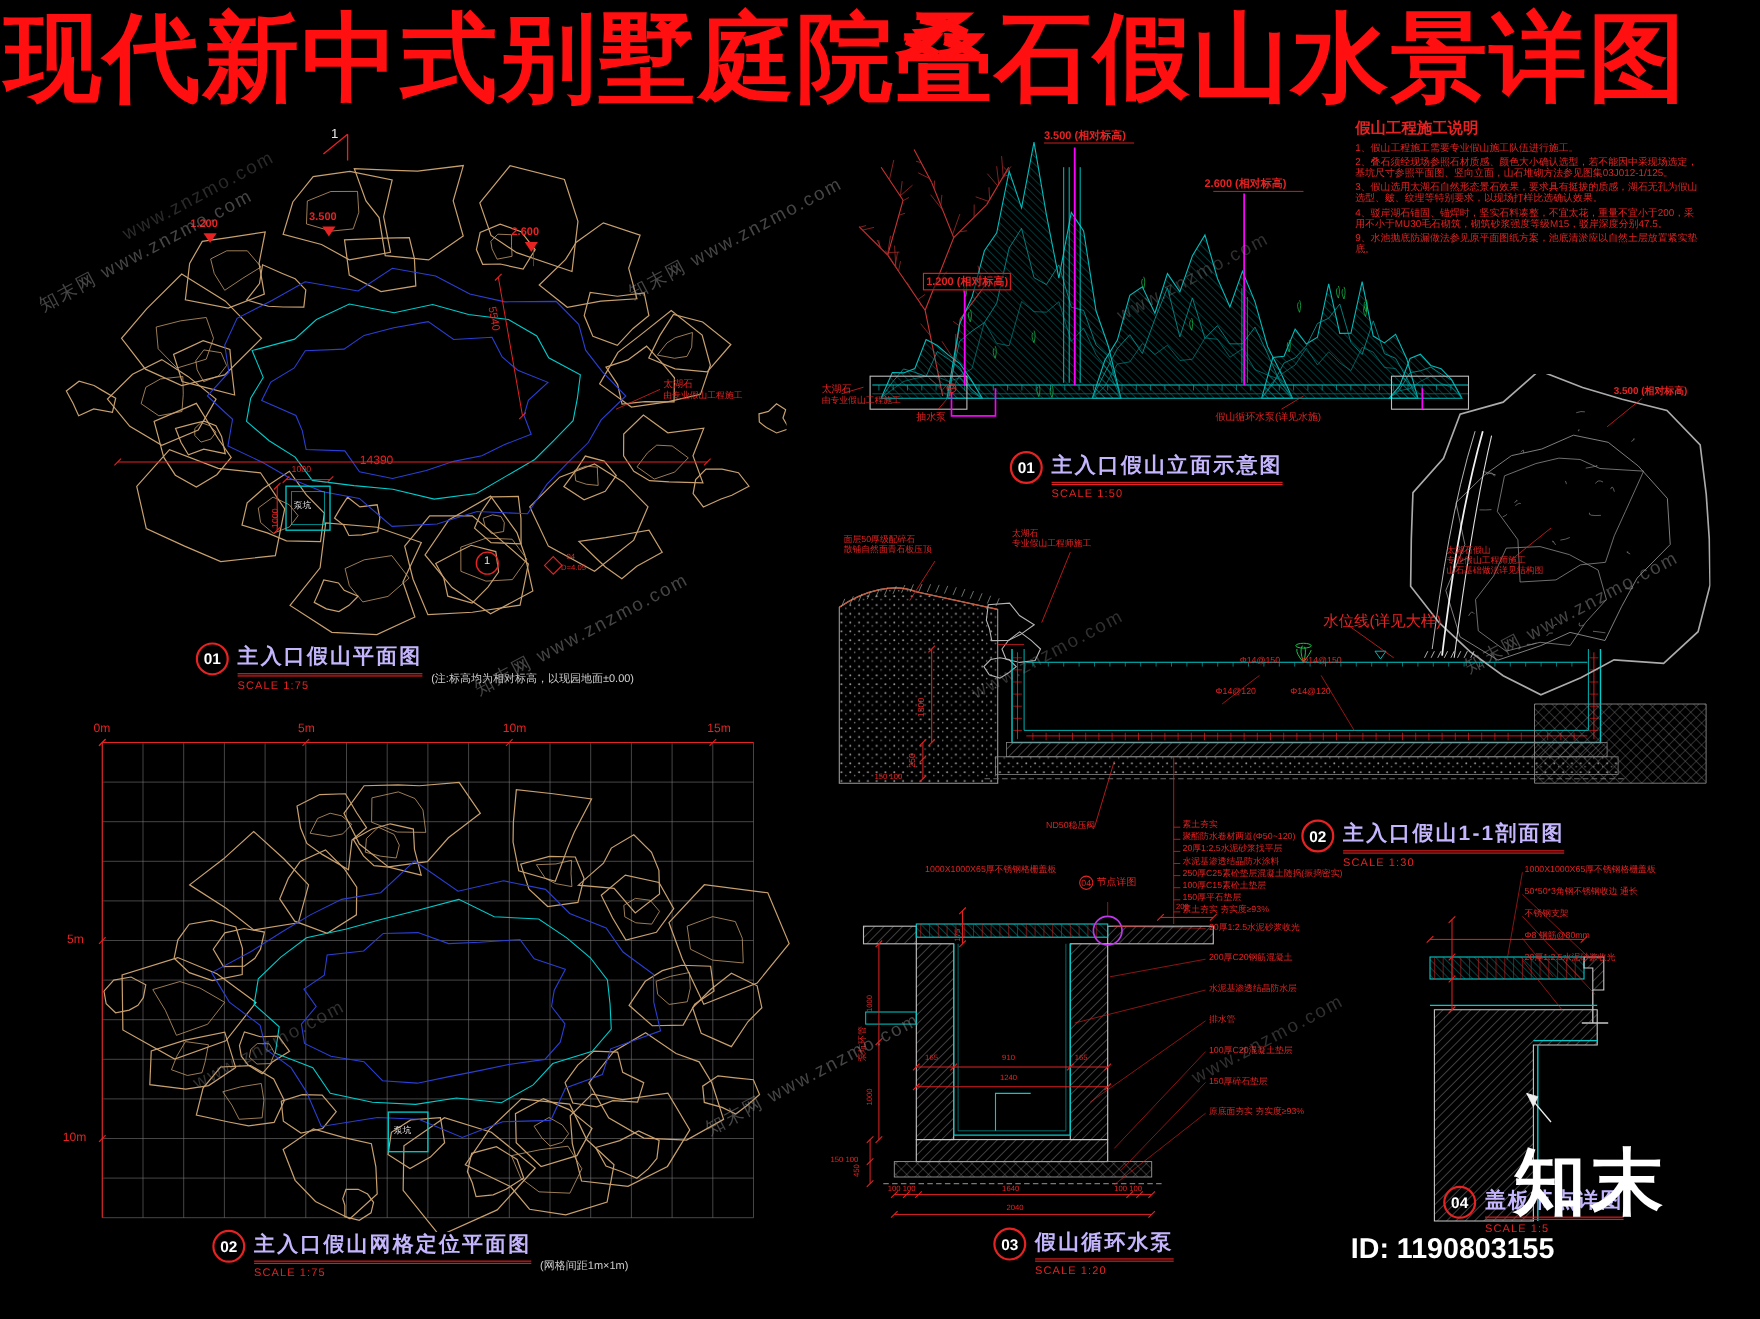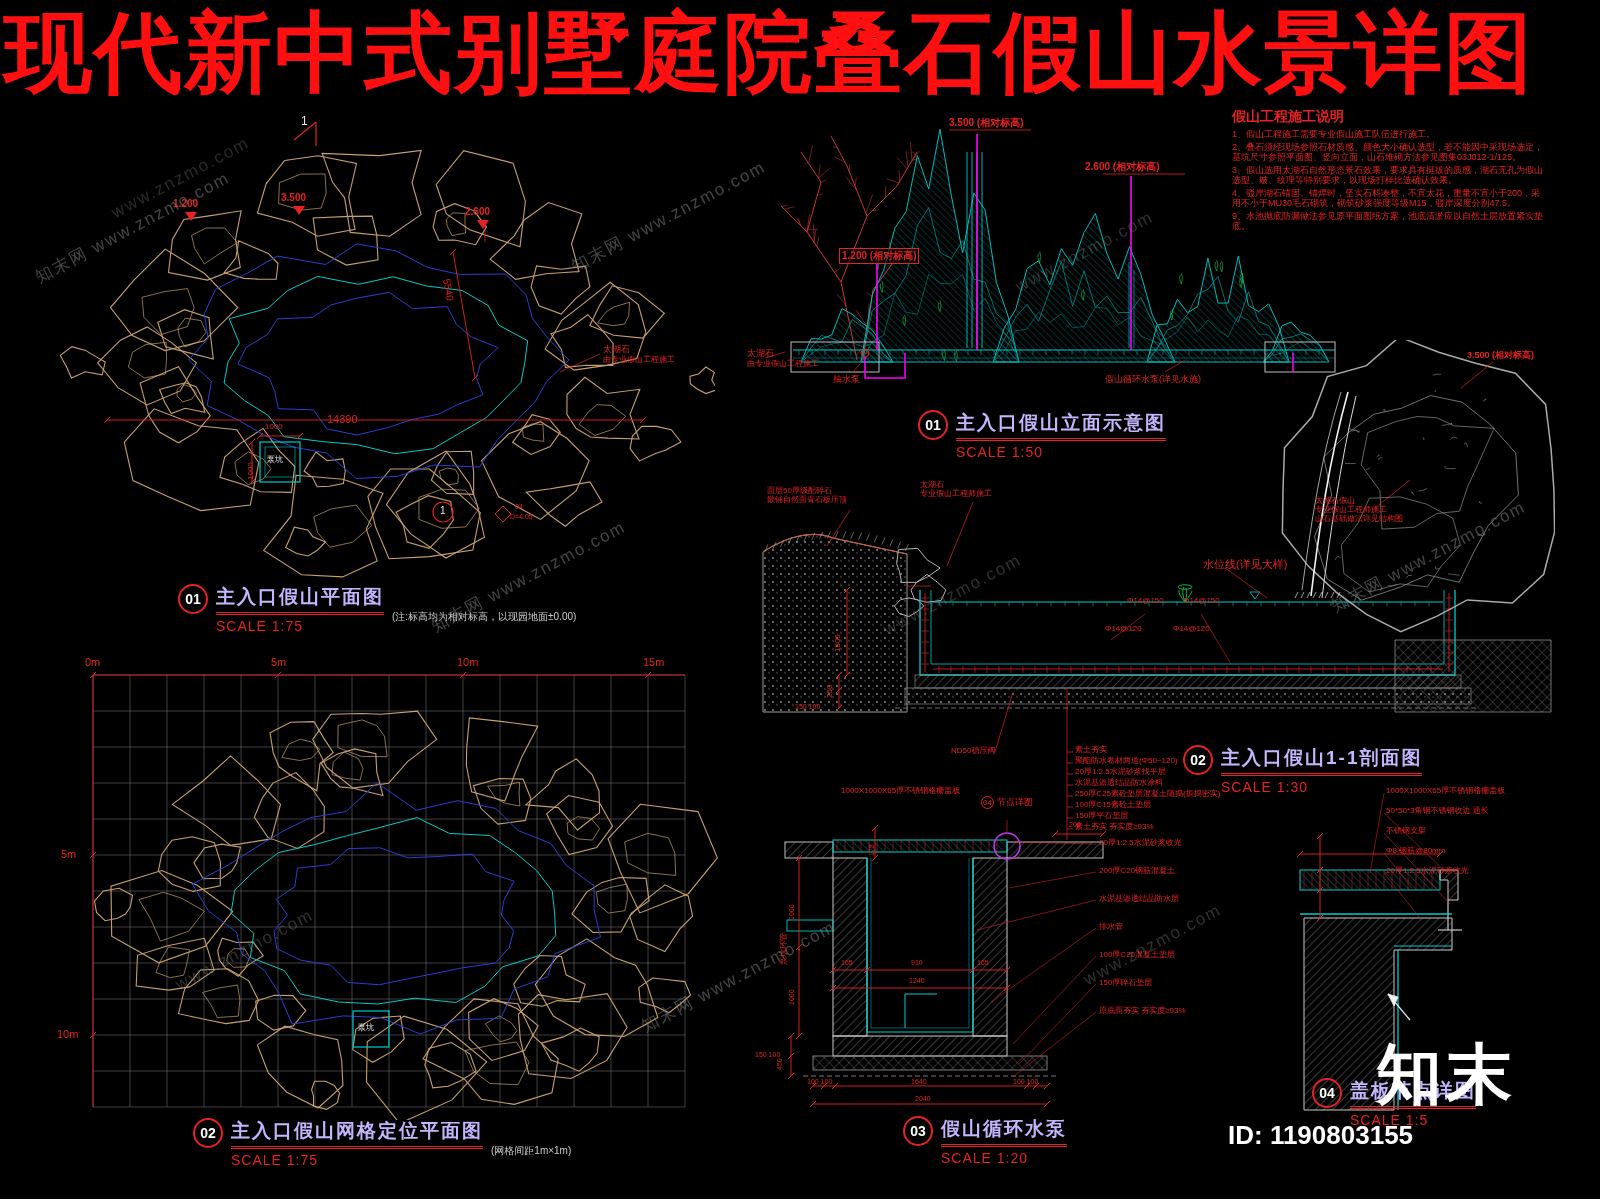--- a/index.html
+++ b/index.html
@@ -424,7 +424,7 @@
       <line x1="40" y1="242" x2="20" y2="248" stroke="#e62222" stroke-width="0.7" fill="none"></line>
     </svg>
   <div class="lvl" style="left:204px;top:6px">3.500 (相对标高)</div>
-  <div class="lvl" style="left:340px;top:50px">2.600 (相对标高)</div>
+  <div class="lvl" style="left:350px;top:50px">2.600 (相对标高)</div>
   <div class="lvl box" style="left:94px;top:138px">1.200 (相对标高)</div>
   <div class="lbl" style="left:88px;top:264px">抽水泵</div>
   <div class="lbl" style="left:360px;top:264px">假山循环水泵(详见水施)</div>

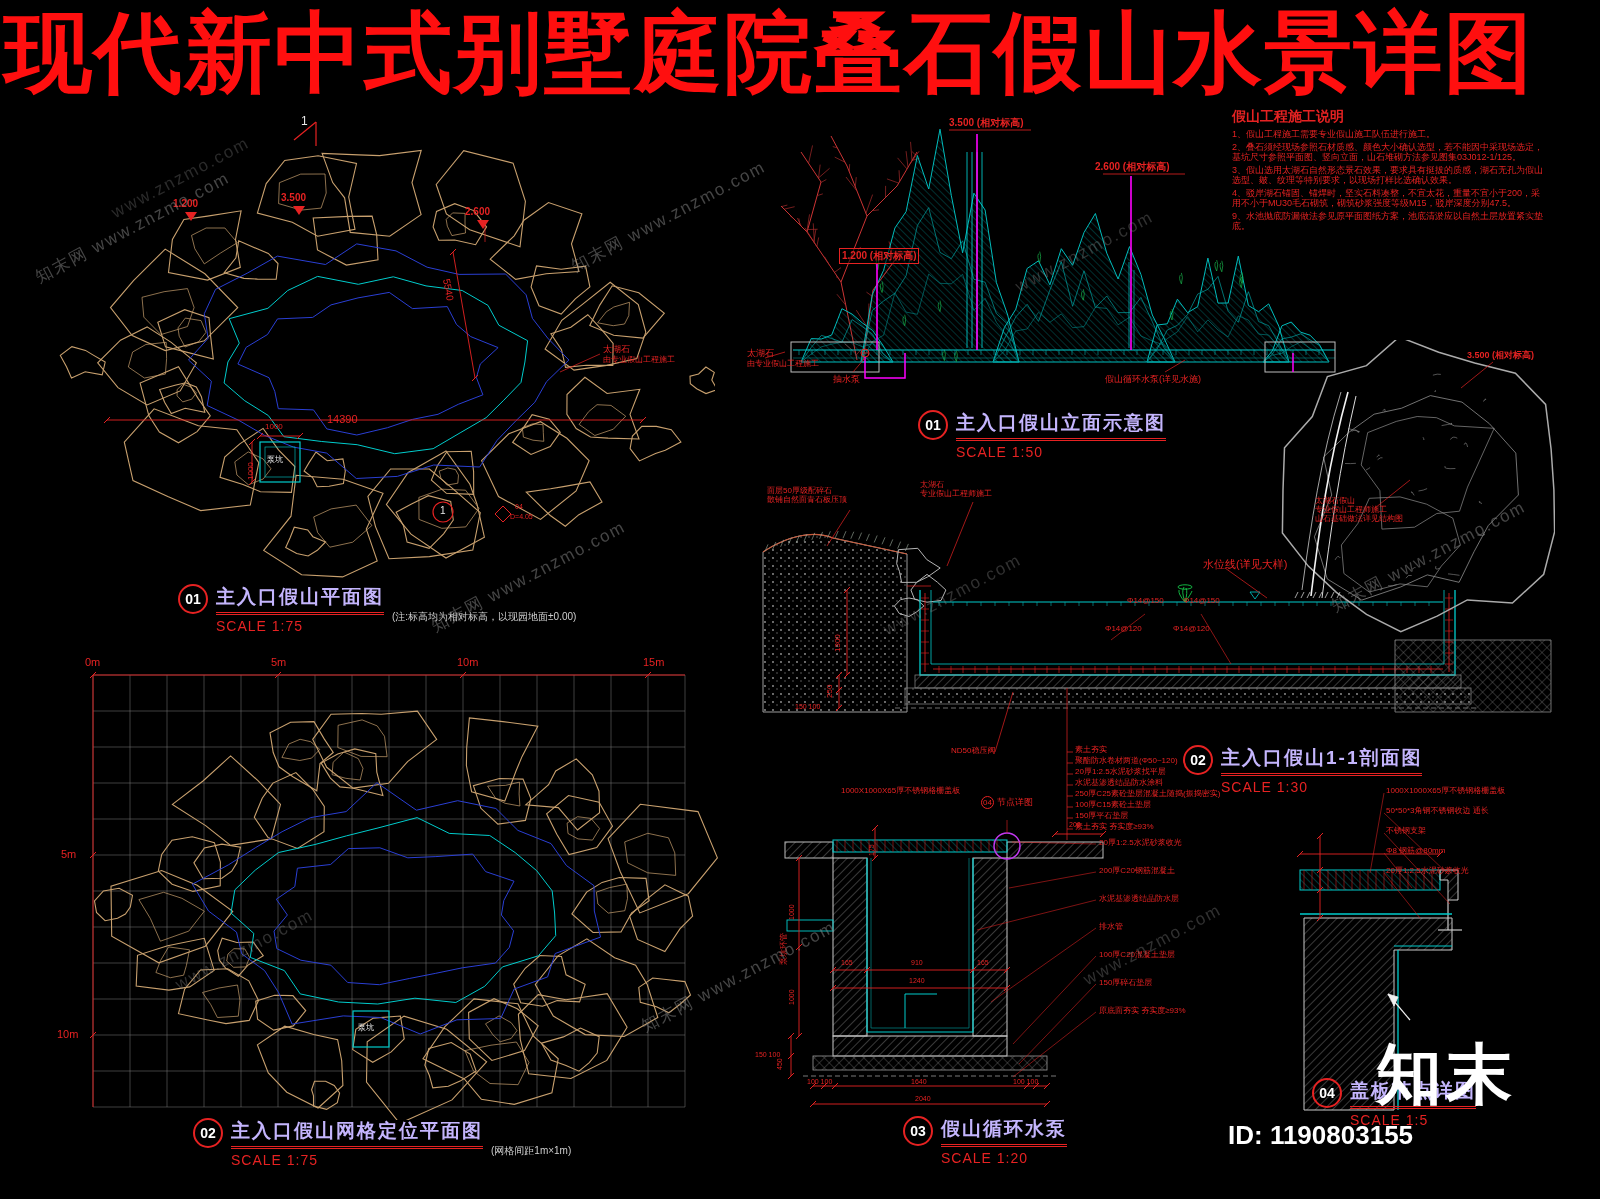--- a/index.html
+++ b/index.html
@@ -20,7 +20,7 @@
   display:flex;align-items:center;justify-content:center;color:#fff;font-size:14px;font-weight:bold}
 .cap-title{color:#c4b5fd;font-size:19px;font-weight:bold;letter-spacing:2px;padding-bottom:2px;
   border-bottom:3px double #e62222;white-space:nowrap}
-.cap-scale{color:#e62222;font-size:14px;letter-spacing:1px;margin-top:3px}
+.cap-scale{color:#e62222;font-size:10px;letter-spacing:1px;margin-top:3px}
 .cap-note{color:#cfcfcf;font-size:10px;margin-top:26px;white-space:nowrap}
 .notes{position:absolute;left:1232px;top:108px;width:316px;color:#e62222;z-index:4}
 .notes-title{font-size:14px;font-weight:bold;margin-bottom:3px}

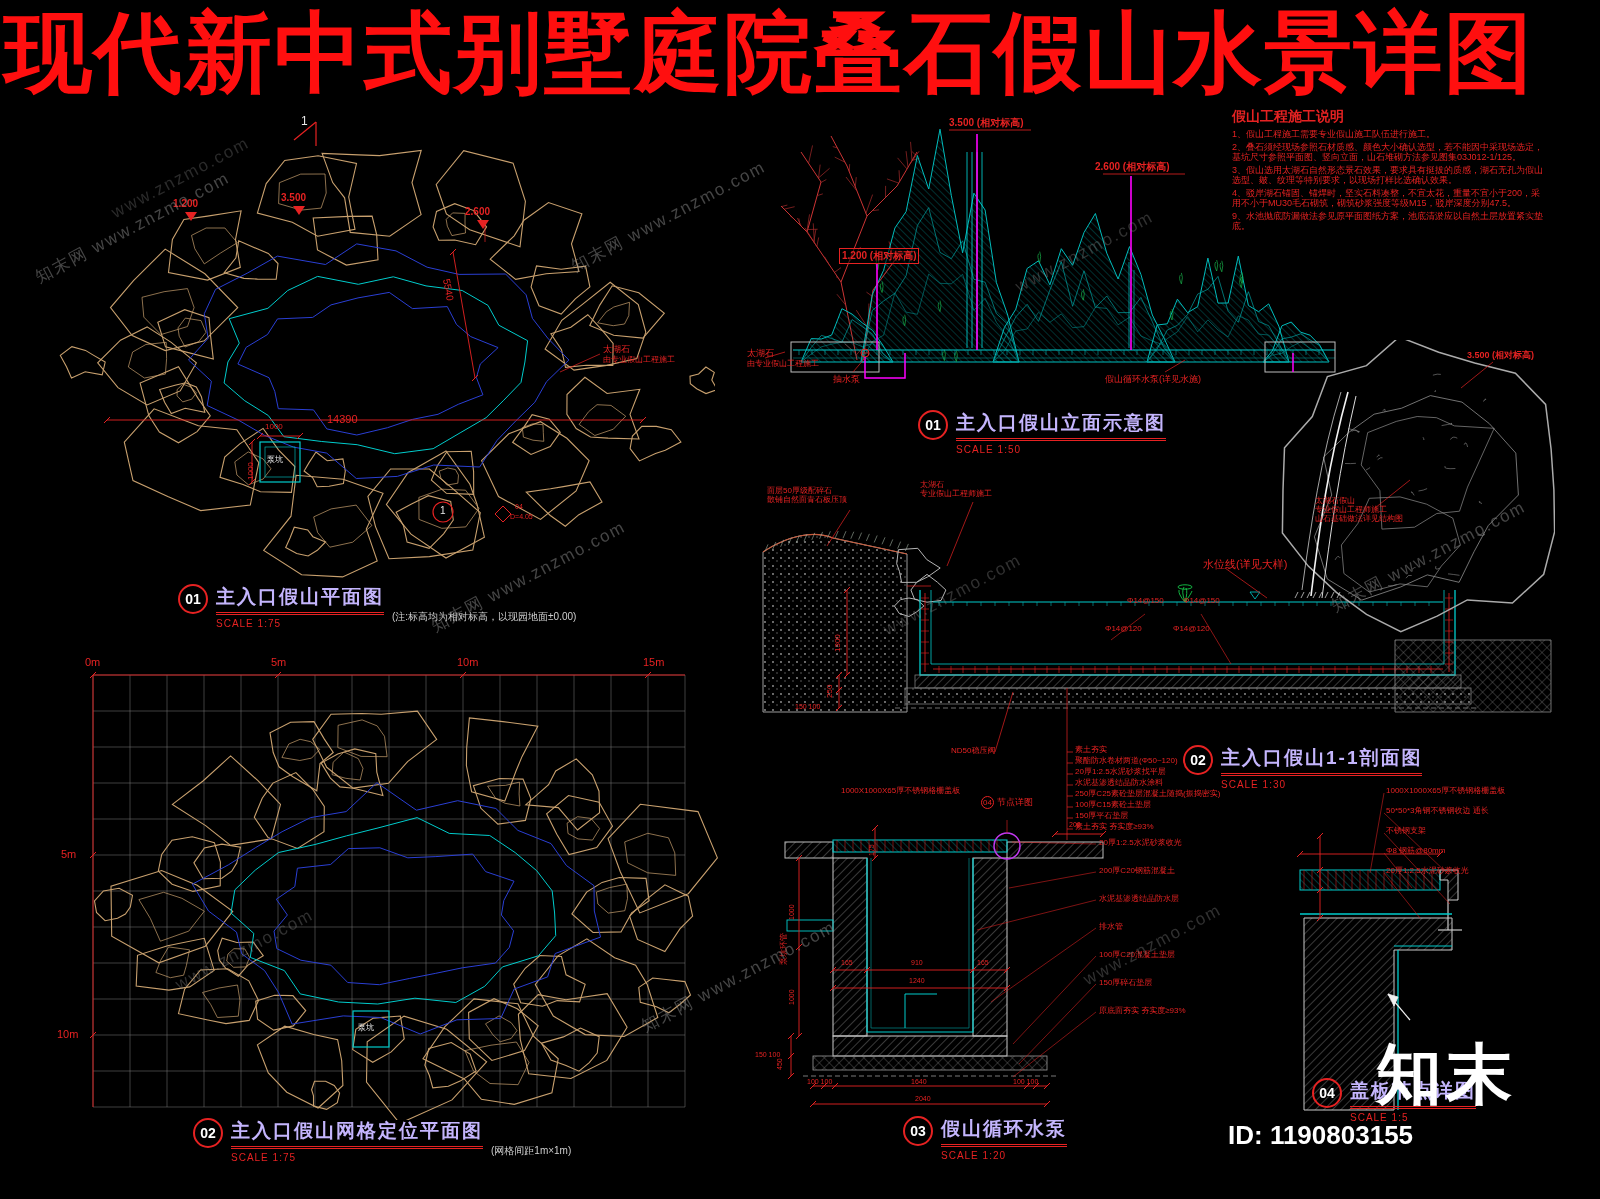--- a/index.html
+++ b/index.html
@@ -664,7 +664,7 @@
       <div class="callout-line">专业假山工程师施工</div>
       <div class="callout-line">山石基础做法详见结构图</div>
     </div>
-  <div class="lbl" style="left:448px;top:219px;font-size:11px">水位线(详见大样)</div>
+  <div class="lbl" style="left:448px;top:219px;font-size:14px">水位线(详见大样)</div>
   <div class="lbl" style="left:372px;top:256px;font-size:8px">Φ14@150</div>
   <div class="lbl" style="left:428px;top:256px;font-size:8px">Φ14@150</div>
   <div class="lbl" style="left:350px;top:284px;font-size:8px">Φ14@120</div>

